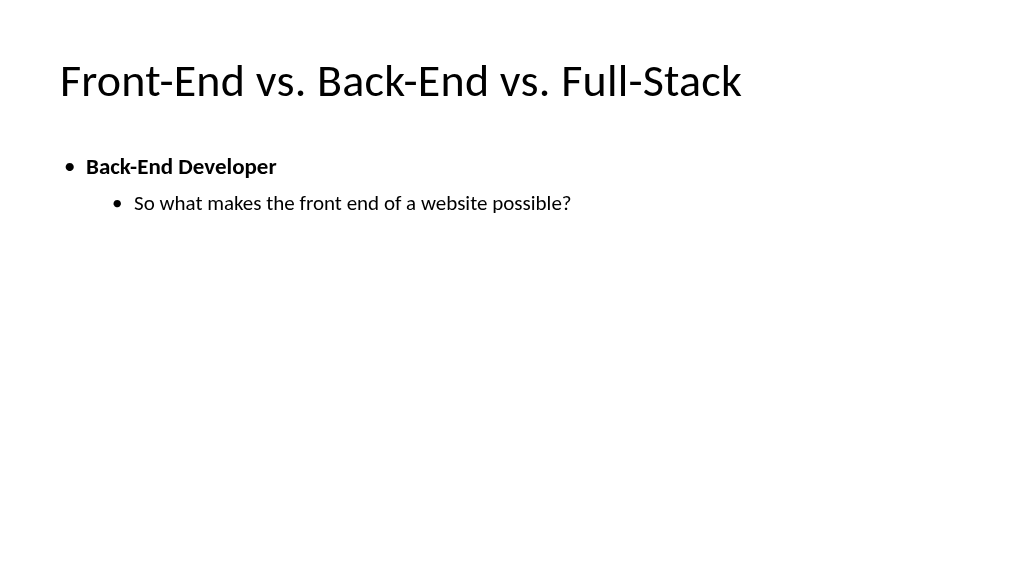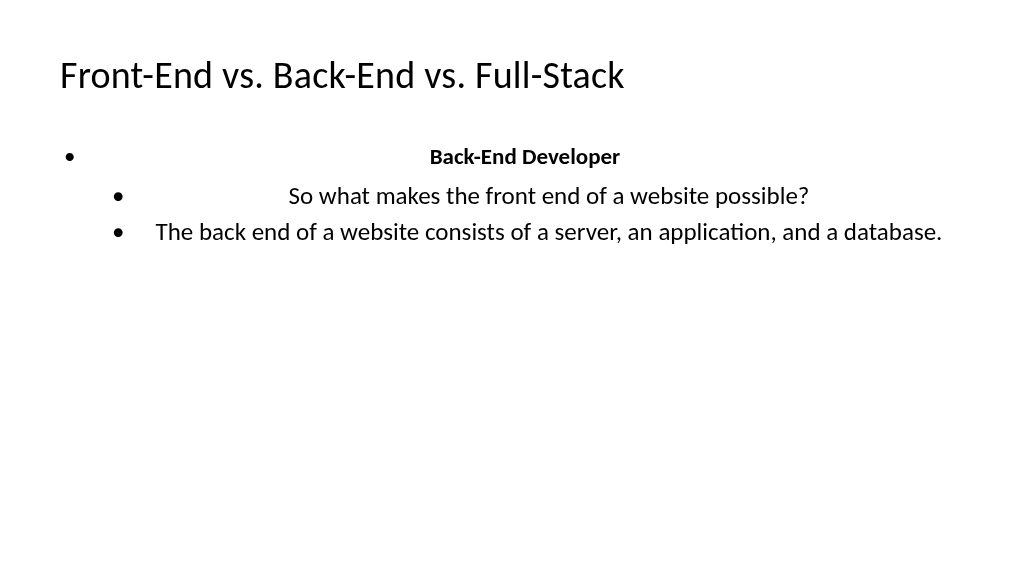--- a/index.html
+++ b/index.html
@@ -17,7 +17,7 @@
       overflow: hidden;
     }
     .slide-title {
-      font-size: 38px;
+      font-size: 46px;
       font-weight: 400;
       margin-bottom: 44px;
       letter-spacing: 0.2px;

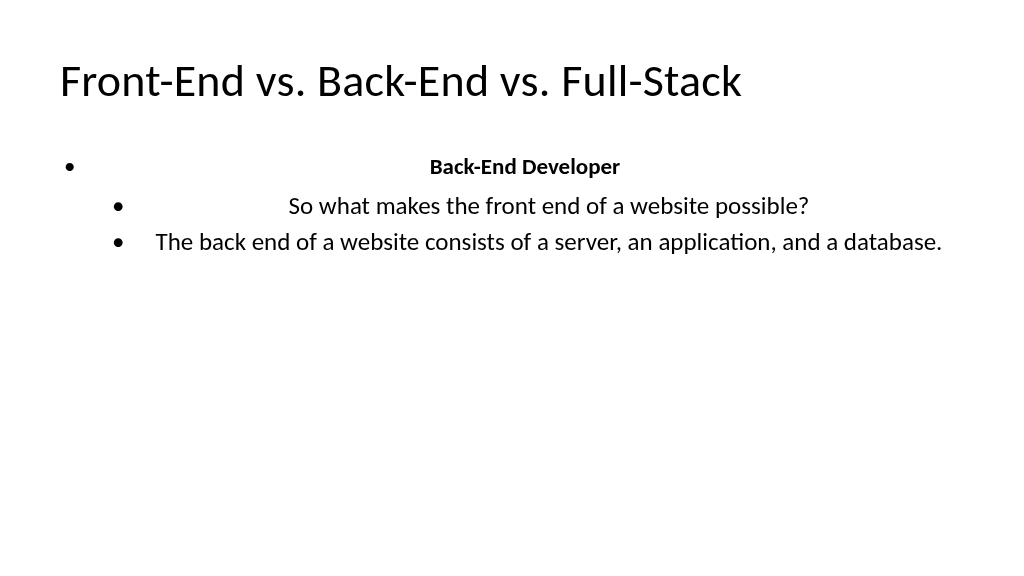--- a/index.html
+++ b/index.html
@@ -32,7 +32,6 @@
       position: relative;
       padding-left: 24px;
       margin-bottom: 6px;
-      text-align: center;
     }
     .outer-item::before {
       content: "•";

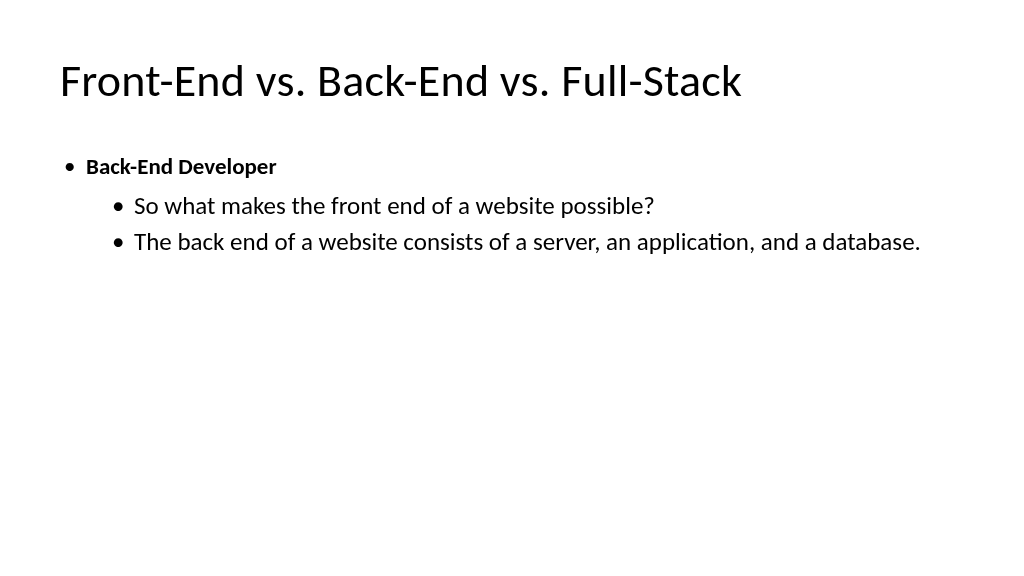--- a/index.html
+++ b/index.html
@@ -46,7 +46,7 @@
       margin-top: 10px;
     }
     .inner-item {
-      font-size: 25px;
+      font-size: 21px;
       font-weight: 400;
       position: relative;
       padding-left: 22px;

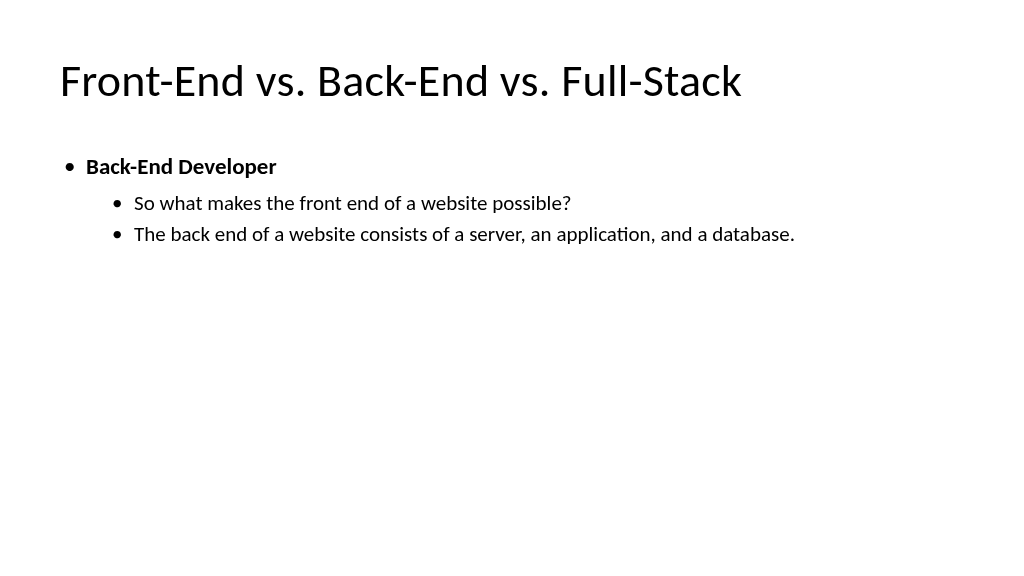--- a/index.html
+++ b/index.html
@@ -70,7 +70,6 @@
     <span>Back-End Developer</span>
     <ul class="inner-list">
       <li class="inner-item">So what makes the front end of a website possible?</li>
-      <li class="inner-item">The back end of a website consists of a server, an application, and a database.</li>
     </ul>
   </li>
 </ul>

